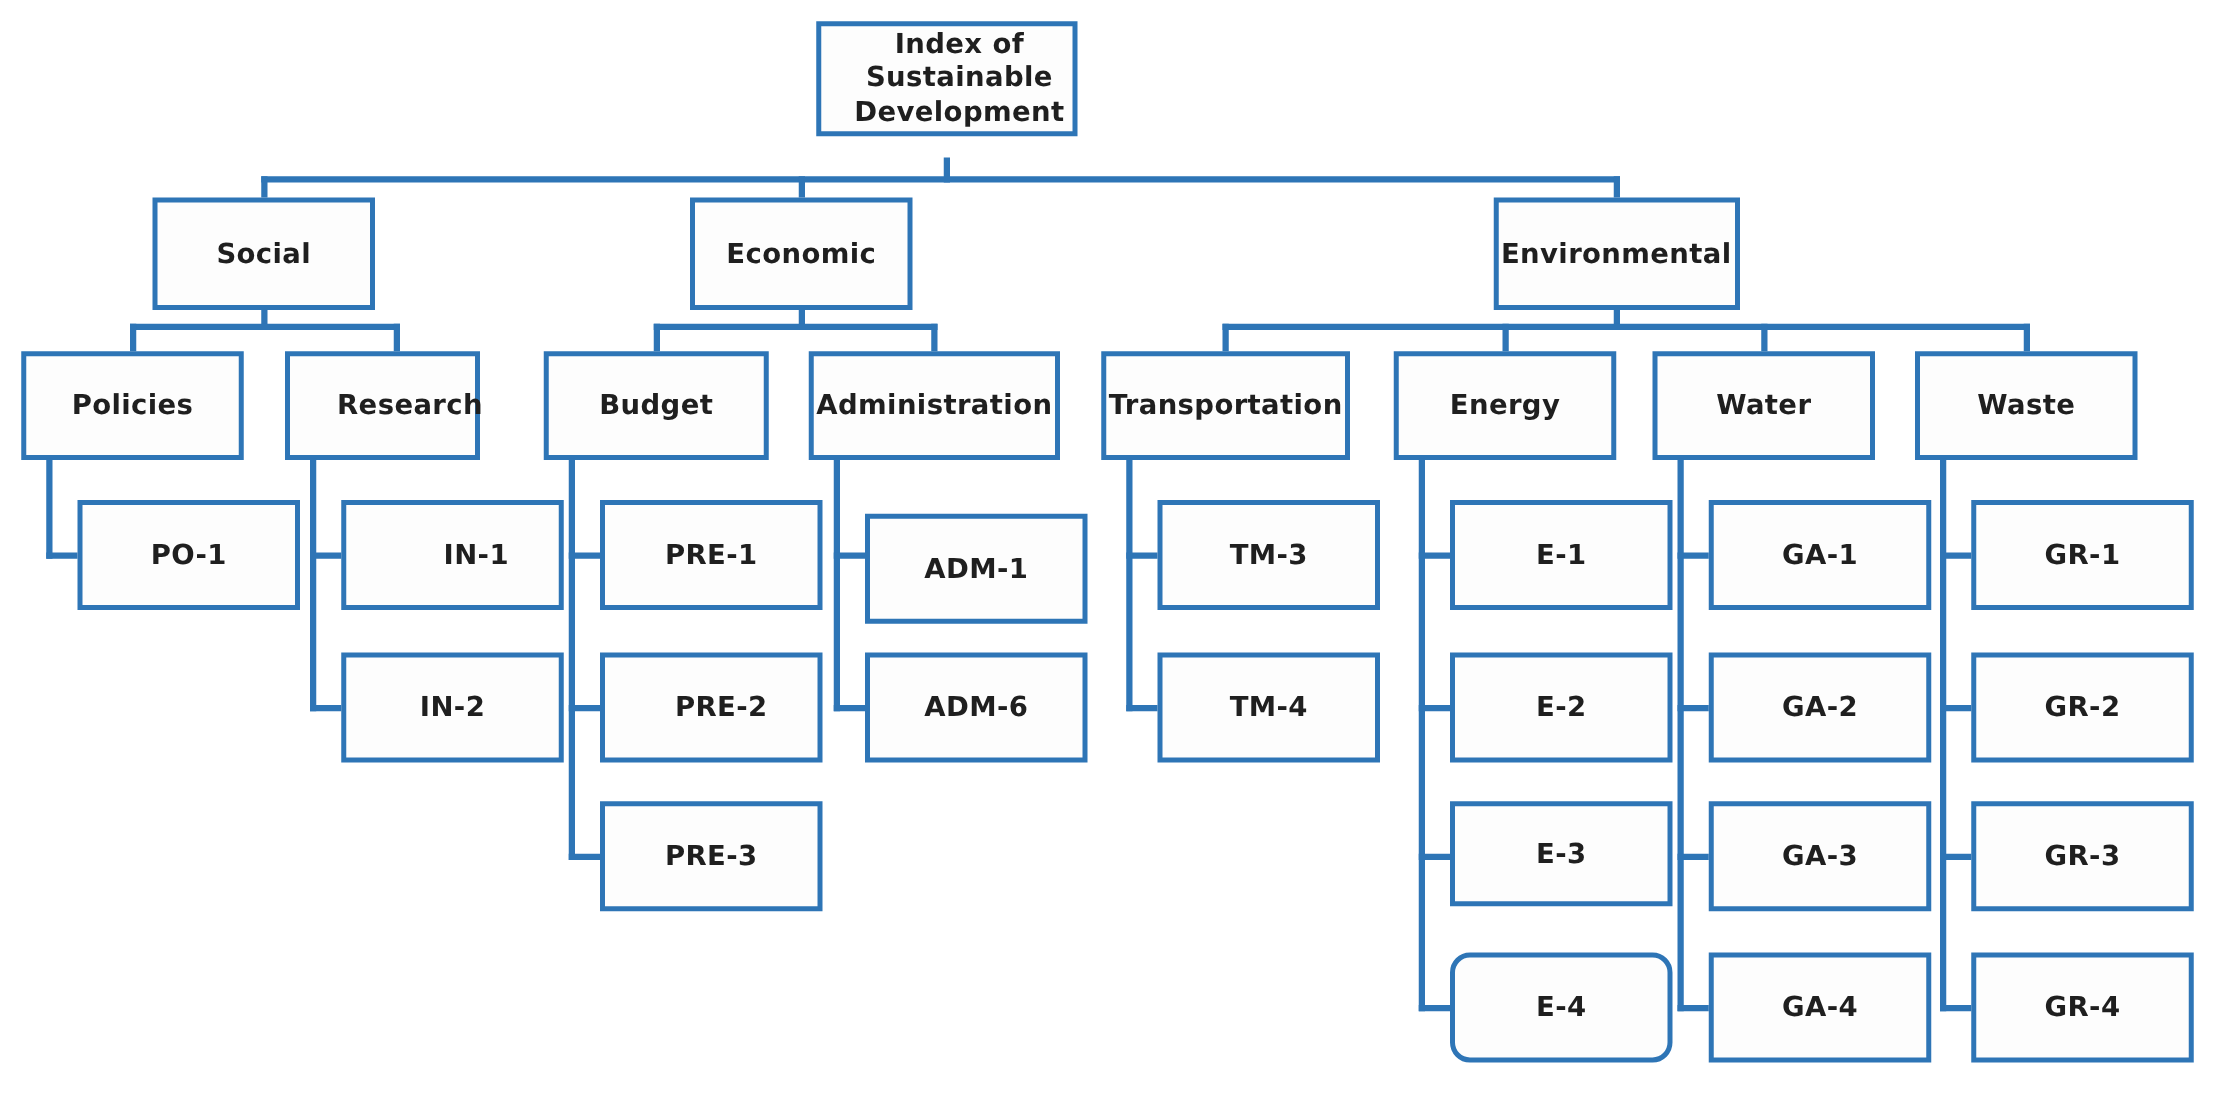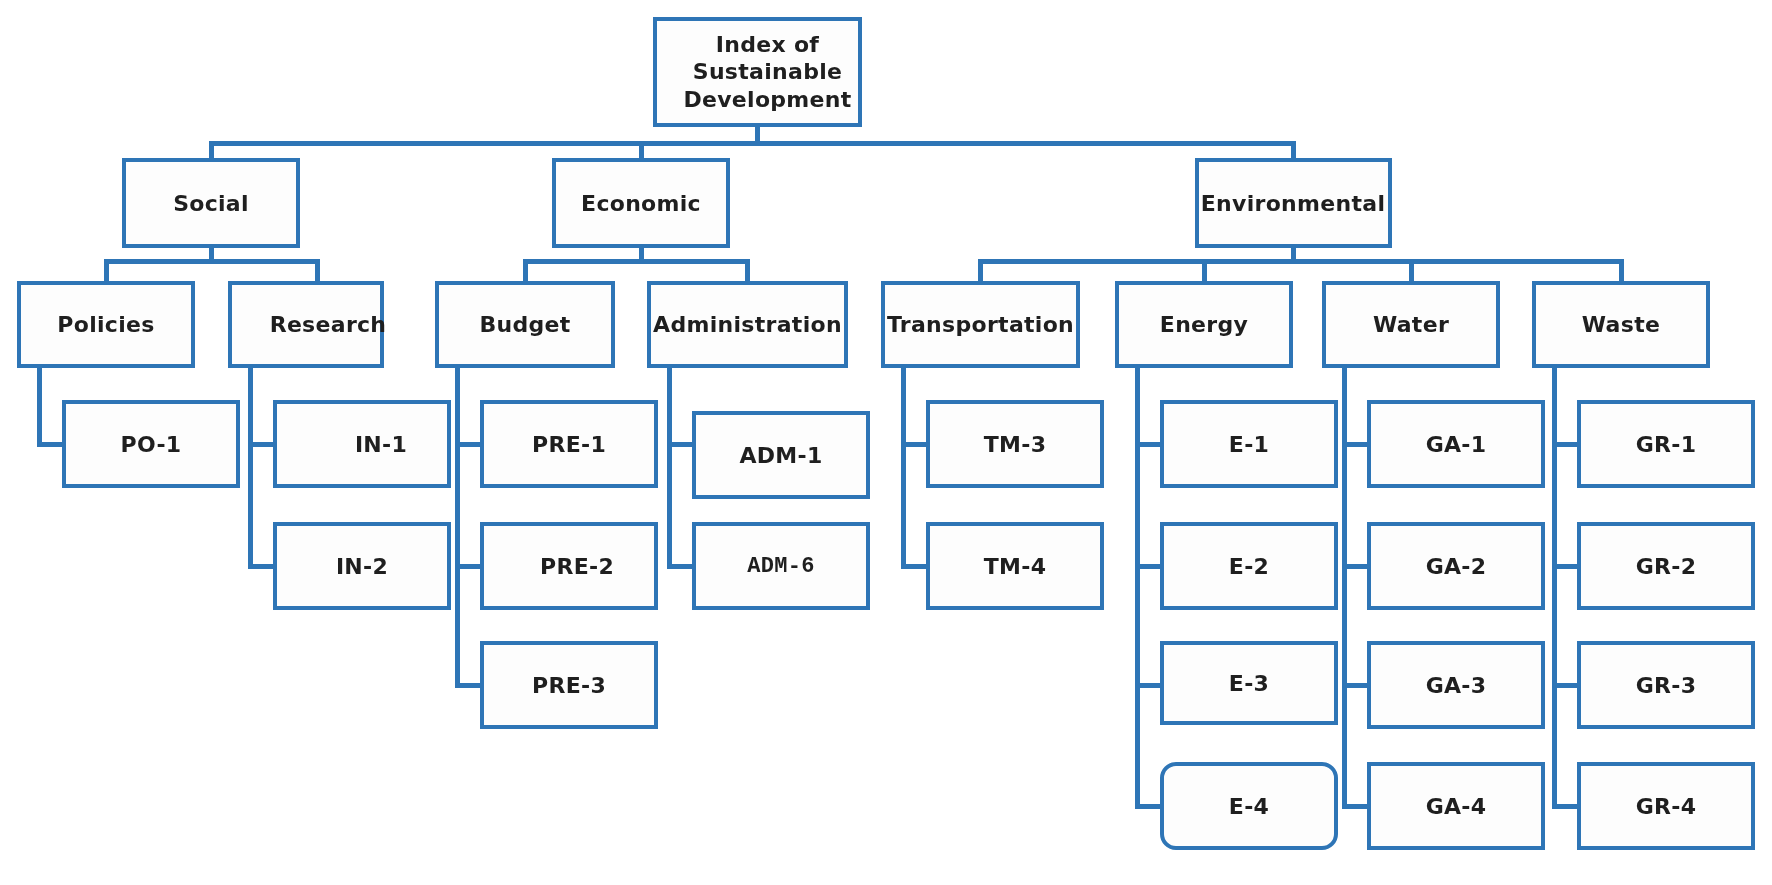--- a/index.html
+++ b/index.html
@@ -42,7 +42,7 @@
 <div class="stage" style="--line: #2E75B6; --boxbg: #FDFDFD; --txt: #1F1F1F; background: rgb(255, 255, 255);">
     <div class="conn" style="left: 755px; top: 126px; width: 5px; height: 20px;"></div>
     <div class="conn" style="left: 208.5px; top: 141px; width: 1087px; height: 5px;"></div>
-    <div class="node root-node" style="left: 653px; top: 17px; width: 209px; height: 110px; padding-left: 20px;">
+    <div class="node root-node" style="left: 653px; top: 17px; width: 209px; height: 92px; padding-left: 20px;">
       <span>Index of</span>
       <span>Sustainable</span>
       <span>Development</span>

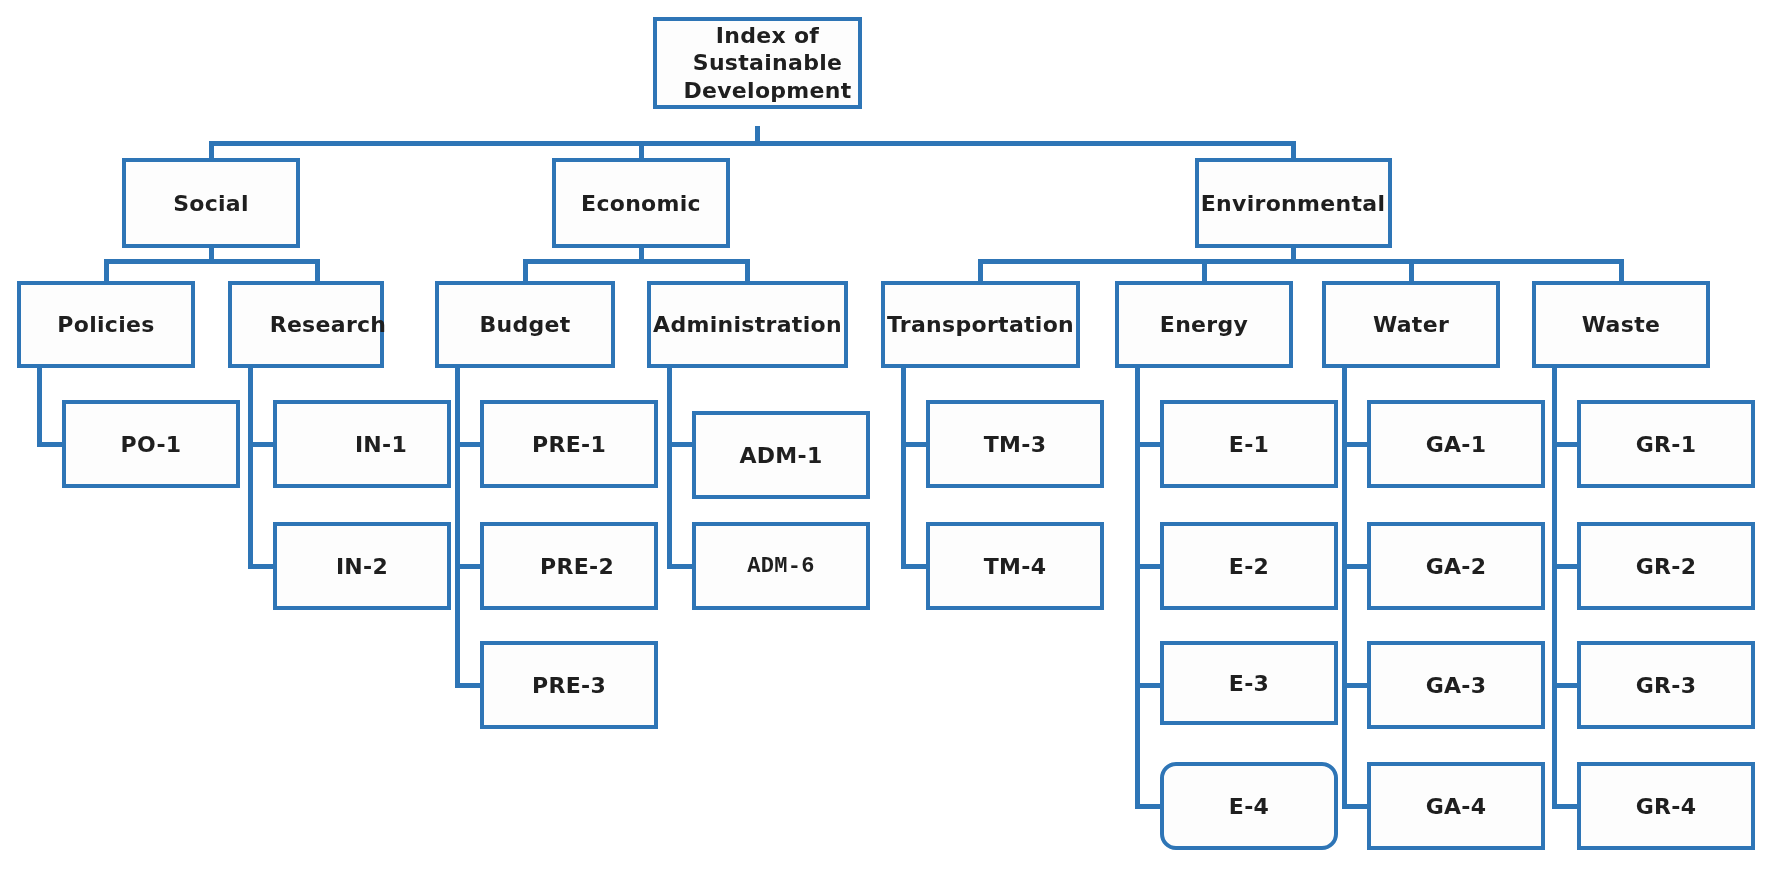--- a/index.html
+++ b/index.html
@@ -82,7 +82,7 @@
     <div class="conn" style="left: 667px; top: 441.5px; width: 33px; height: 5px;"></div>
     <div class="node" style="left: 692px; top: 400px; width: 178px; height: 88px; margin-top: 11px;">ADM-1</div>
     <div class="conn" style="left: 667px; top: 563.5px; width: 33px; height: 5px;"></div>
-    <div class="node" style="left: 692px; top: 522px; width: 178px; height: 88px; font-family: Liberation Mono, monospace;">ADM-6</div>
+    <div class="node" style="left: 692px; top: 522px; width: 178px; height: 88px;">ADM-6</div>
     <div class="conn" style="left: 1290.5px; top: 141px; width: 5px; height: 21px;"></div>
     <div class="node" style="left: 1194.5px; top: 158px; width: 197px; height: 90px;">Environmental</div>
     <div class="conn" style="left: 1290.5px; top: 248px; width: 5px; height: 16px;"></div>

